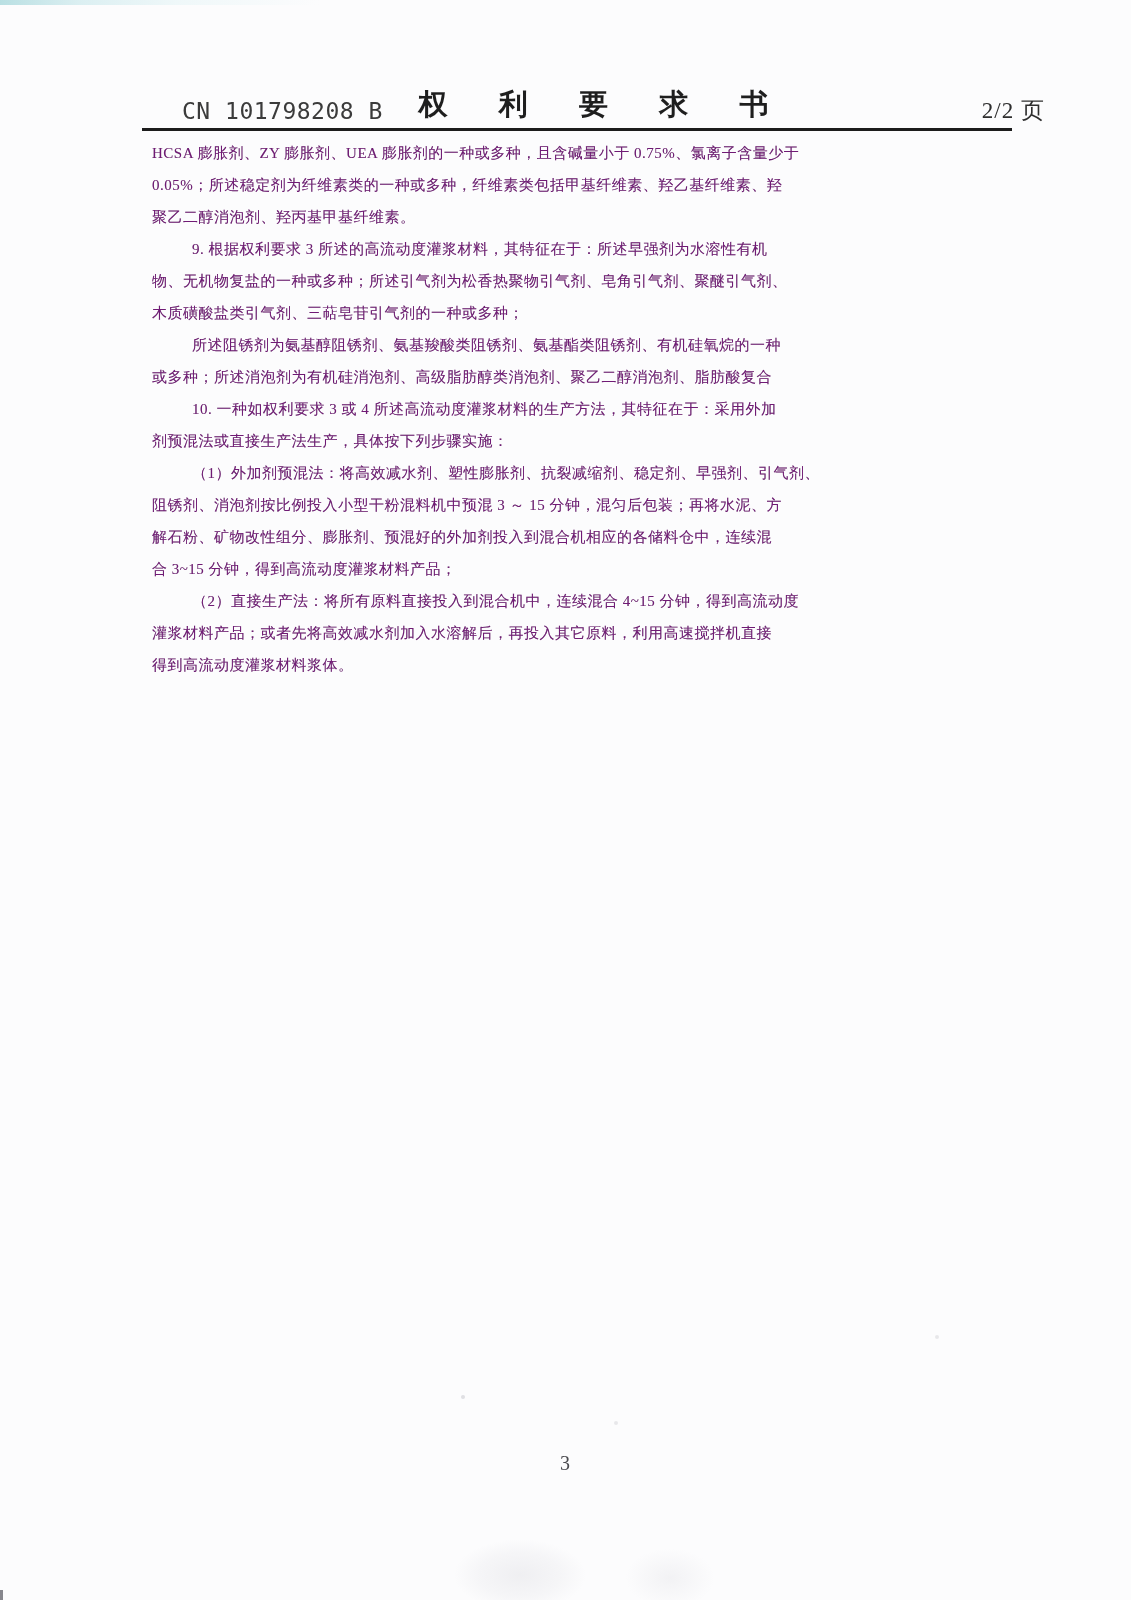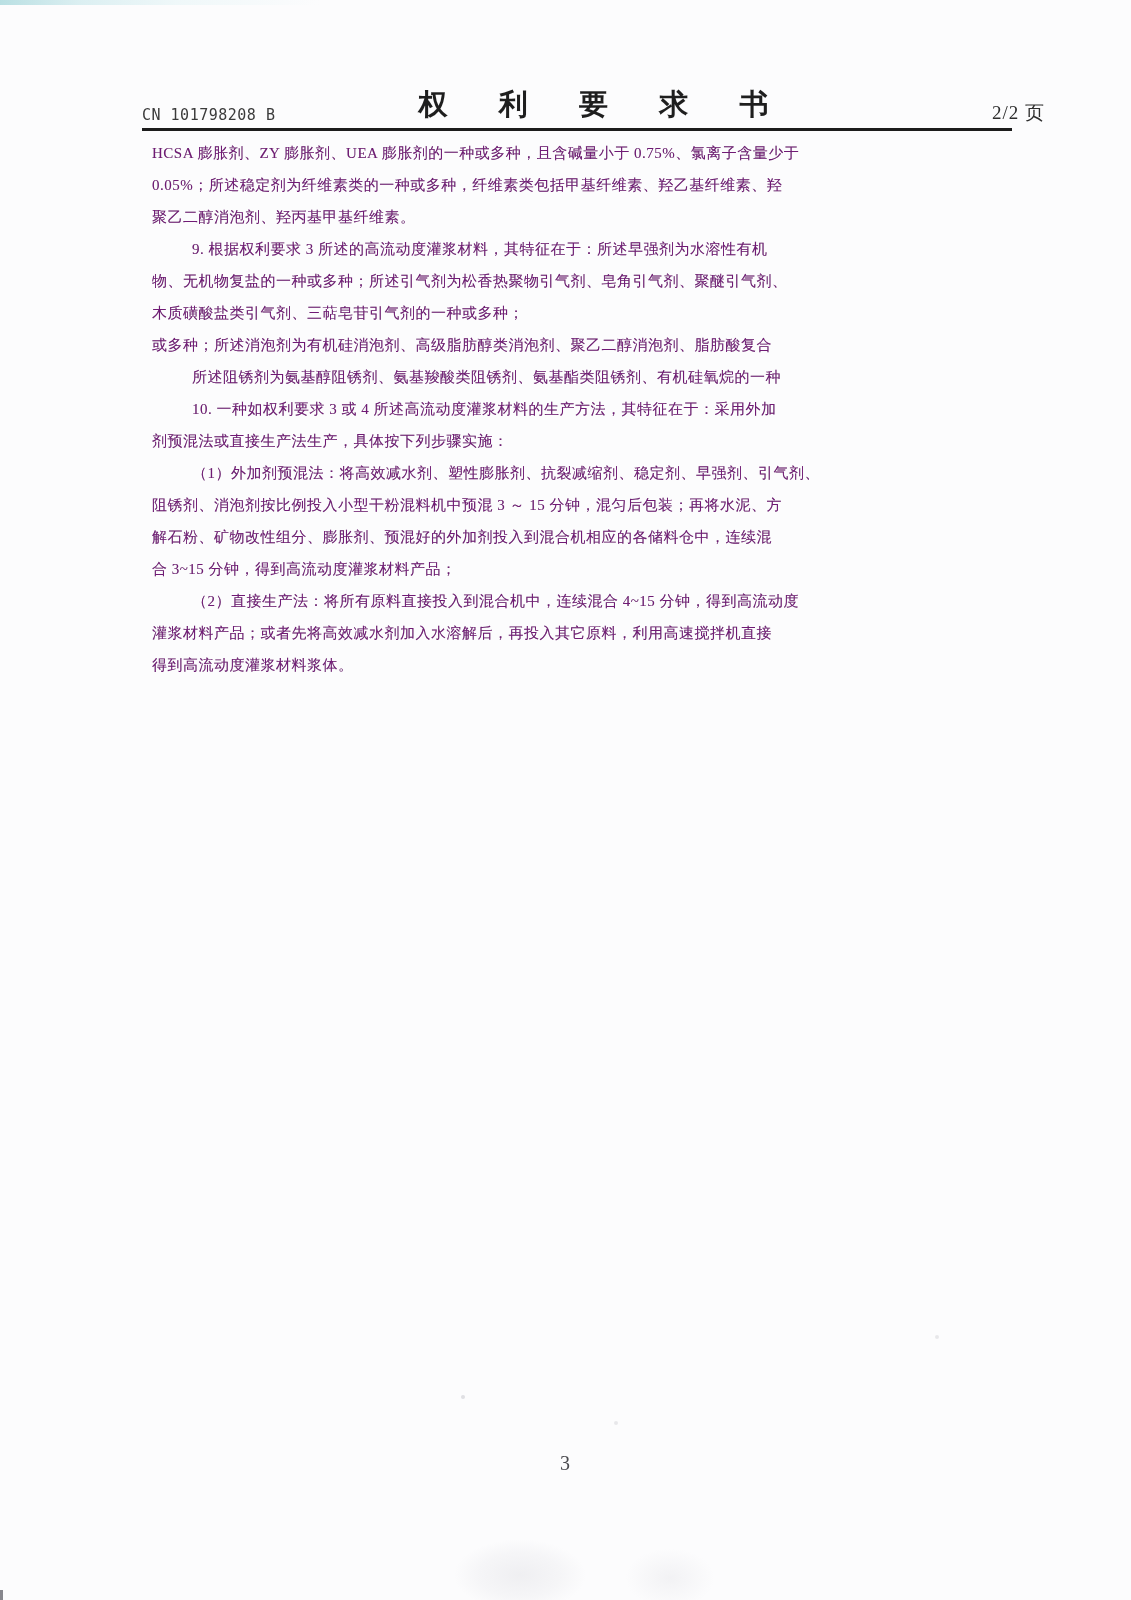--- a/index.html
+++ b/index.html
@@ -20,8 +20,8 @@
   }
   .doc-number {
     font-family: "DejaVu Sans Mono", "Liberation Mono", monospace;
-    font-size: 15px; color: #3b3b3b; letter-spacing: 0.5px;
-    padding-bottom: 2px; white-space: nowrap;
+    font-size: 23px; color: #3b3b3b; letter-spacing: 0.5px;
+    padding-bottom: 2px; white-space: nowrap; margin-left: 40px;
   }
   .doc-title {
     position: absolute; left: 0; right: 0; bottom: 1px;

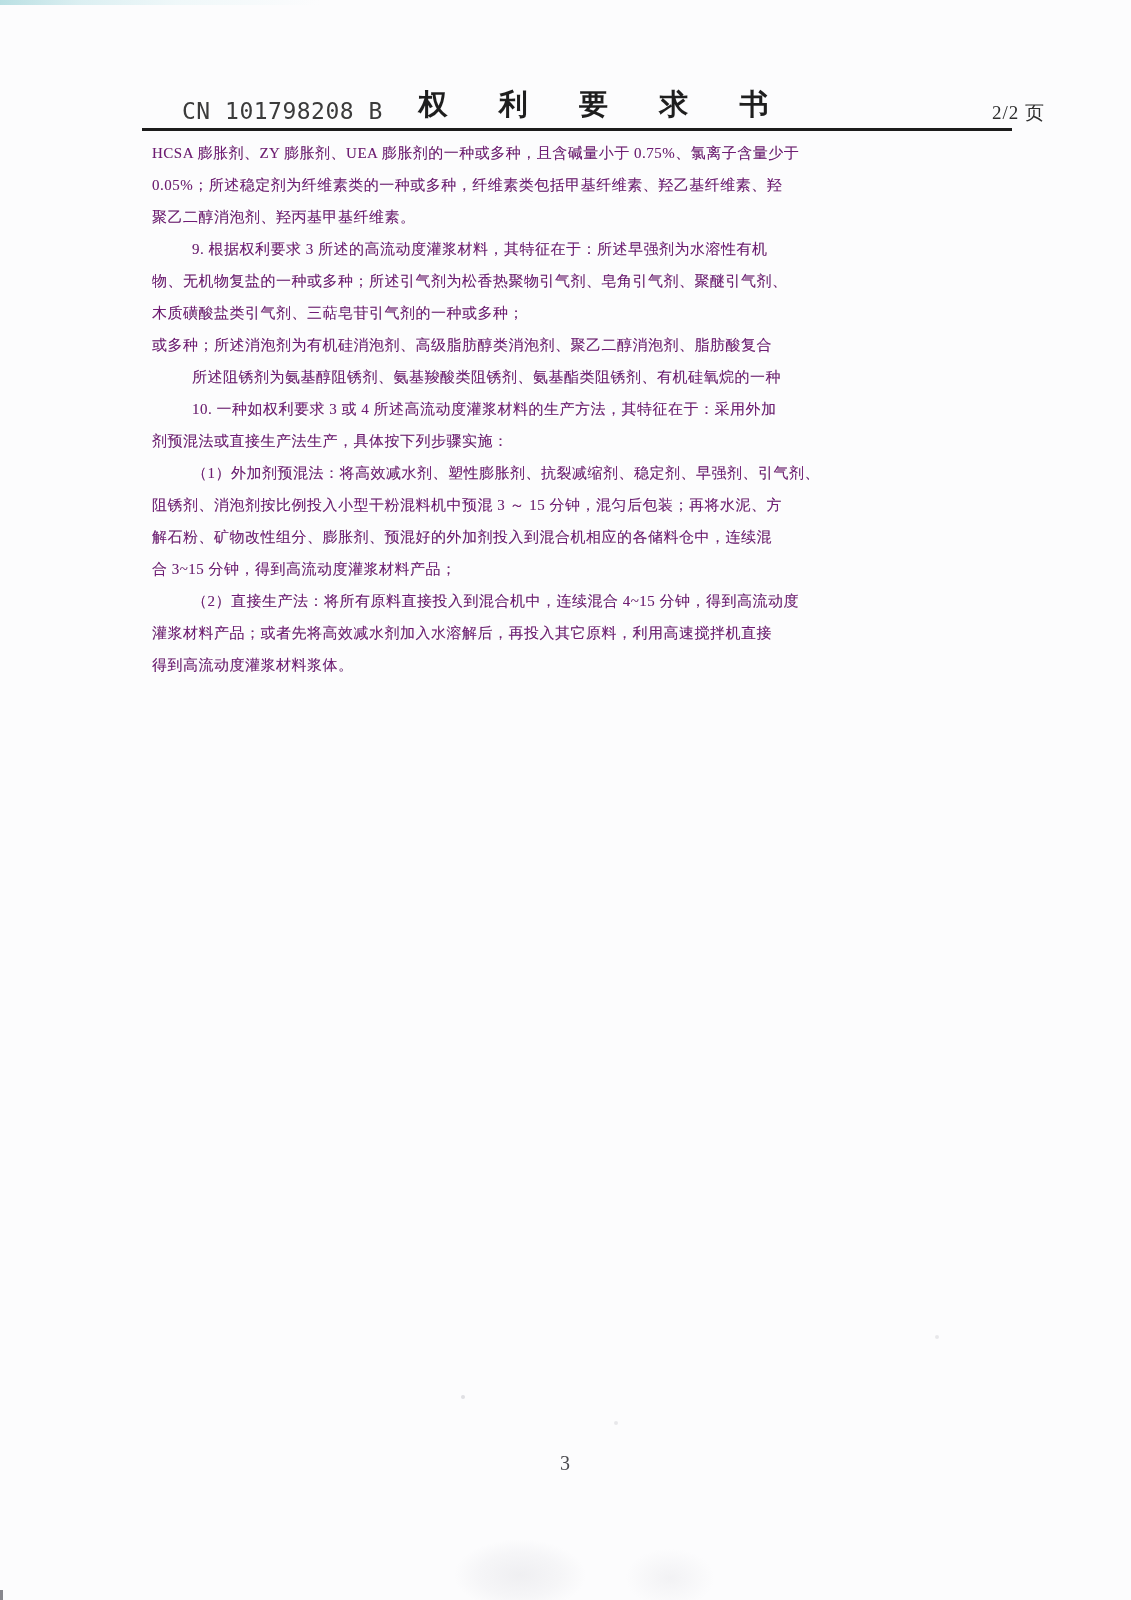--- a/index.html
+++ b/index.html
@@ -31,7 +31,7 @@
     white-space: nowrap;
   }
   .page-indicator {
-    font-size: 19px; color: #2e2e2e; letter-spacing: 1px;
+    font-size: 23px; color: #2e2e2e; letter-spacing: 1px;
     padding-bottom: 0; white-space: nowrap; z-index: 2;
   }
   .header-rule {

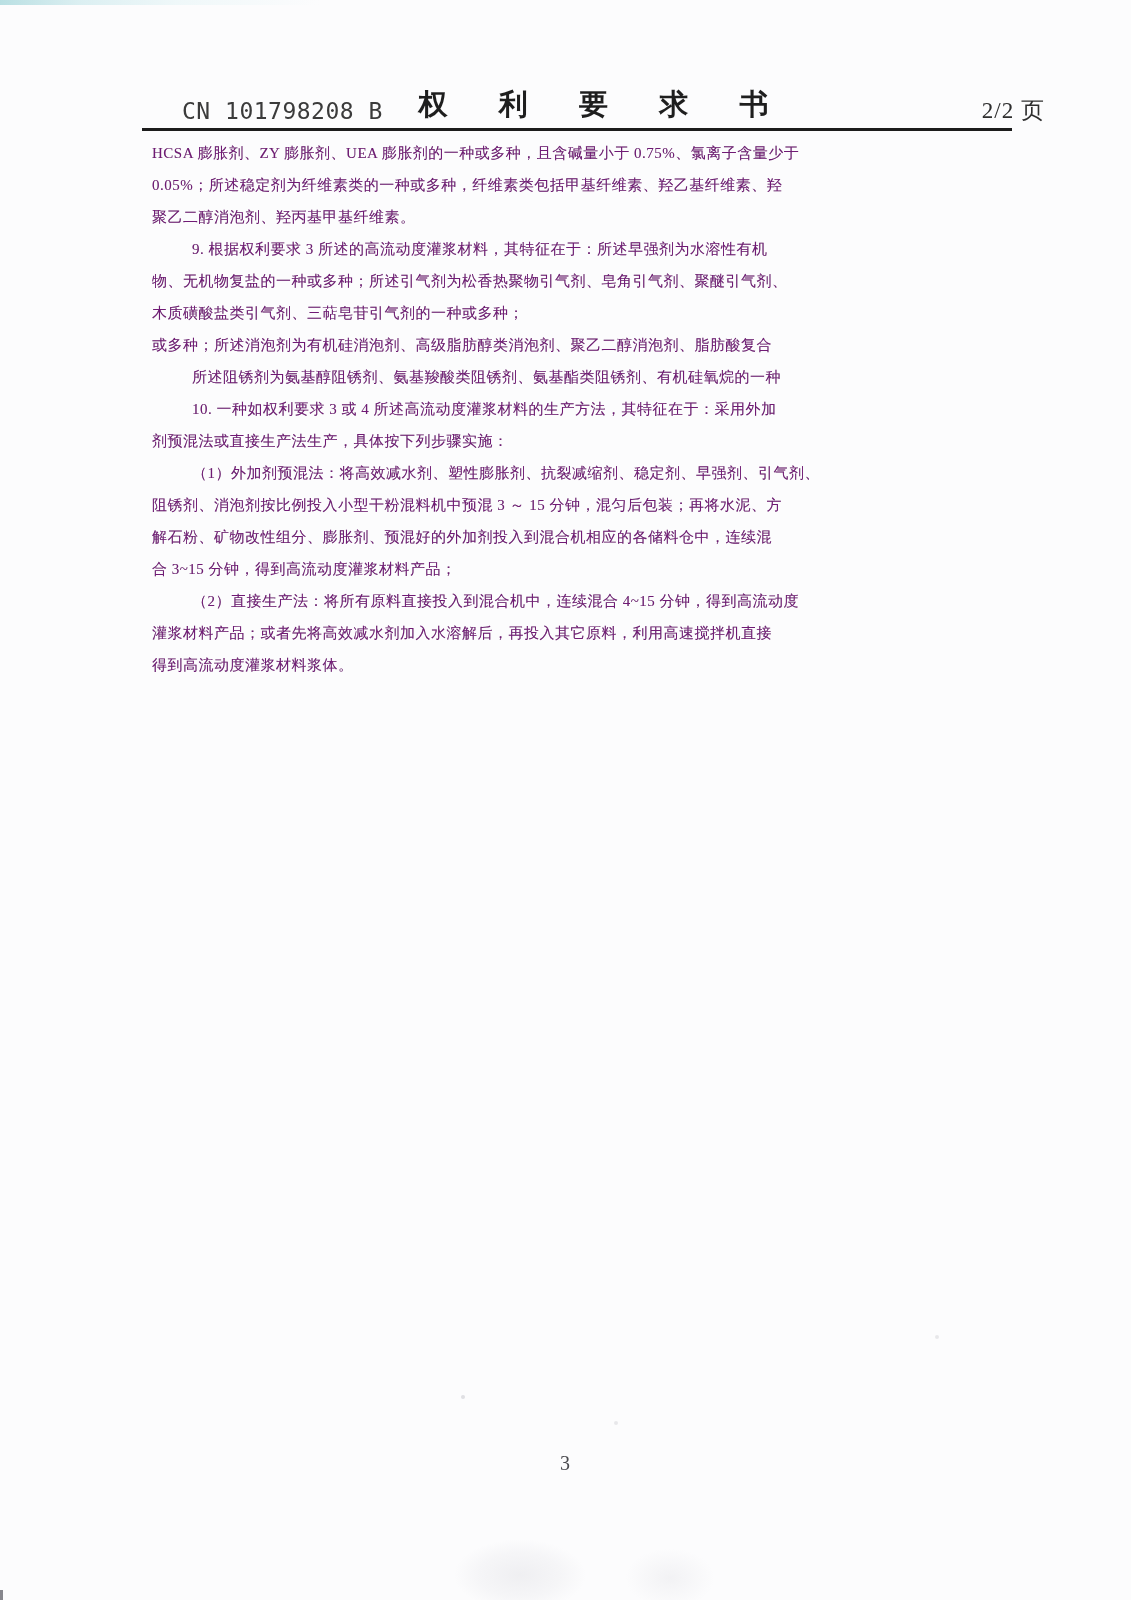--- a/index.html
+++ b/index.html
@@ -104,8 +104,8 @@
     <div class="line indent">9. 根据权利要求 3 所述的高流动度灌浆材料，其特征在于：所述早强剂为水溶性有机</div>
     <div class="line">物、无机物复盐的一种或多种；所述引气剂为松香热聚物引气剂、皂角引气剂、聚醚引气剂、</div>
     <div class="line">木质磺酸盐类引气剂、三萜皂苷引气剂的一种或多种；</div>
+    <div class="line indent">所述阻锈剂为氨基醇阻锈剂、氨基羧酸类阻锈剂、氨基酯类阻锈剂、有机硅氧烷的一种</div>
     <div class="line">或多种；所述消泡剂为有机硅消泡剂、高级脂肪醇类消泡剂、聚乙二醇消泡剂、脂肪酸复合</div>
-    <div class="line indent">所述阻锈剂为氨基醇阻锈剂、氨基羧酸类阻锈剂、氨基酯类阻锈剂、有机硅氧烷的一种</div>
     <div class="line indent">10. 一种如权利要求 3 或 4 所述高流动度灌浆材料的生产方法，其特征在于：采用外加</div>
     <div class="line">剂预混法或直接生产法生产，具体按下列步骤实施：</div>
     <div class="line indent">（1）外加剂预混法：将高效减水剂、塑性膨胀剂、抗裂减缩剂、稳定剂、早强剂、引气剂、</div>

